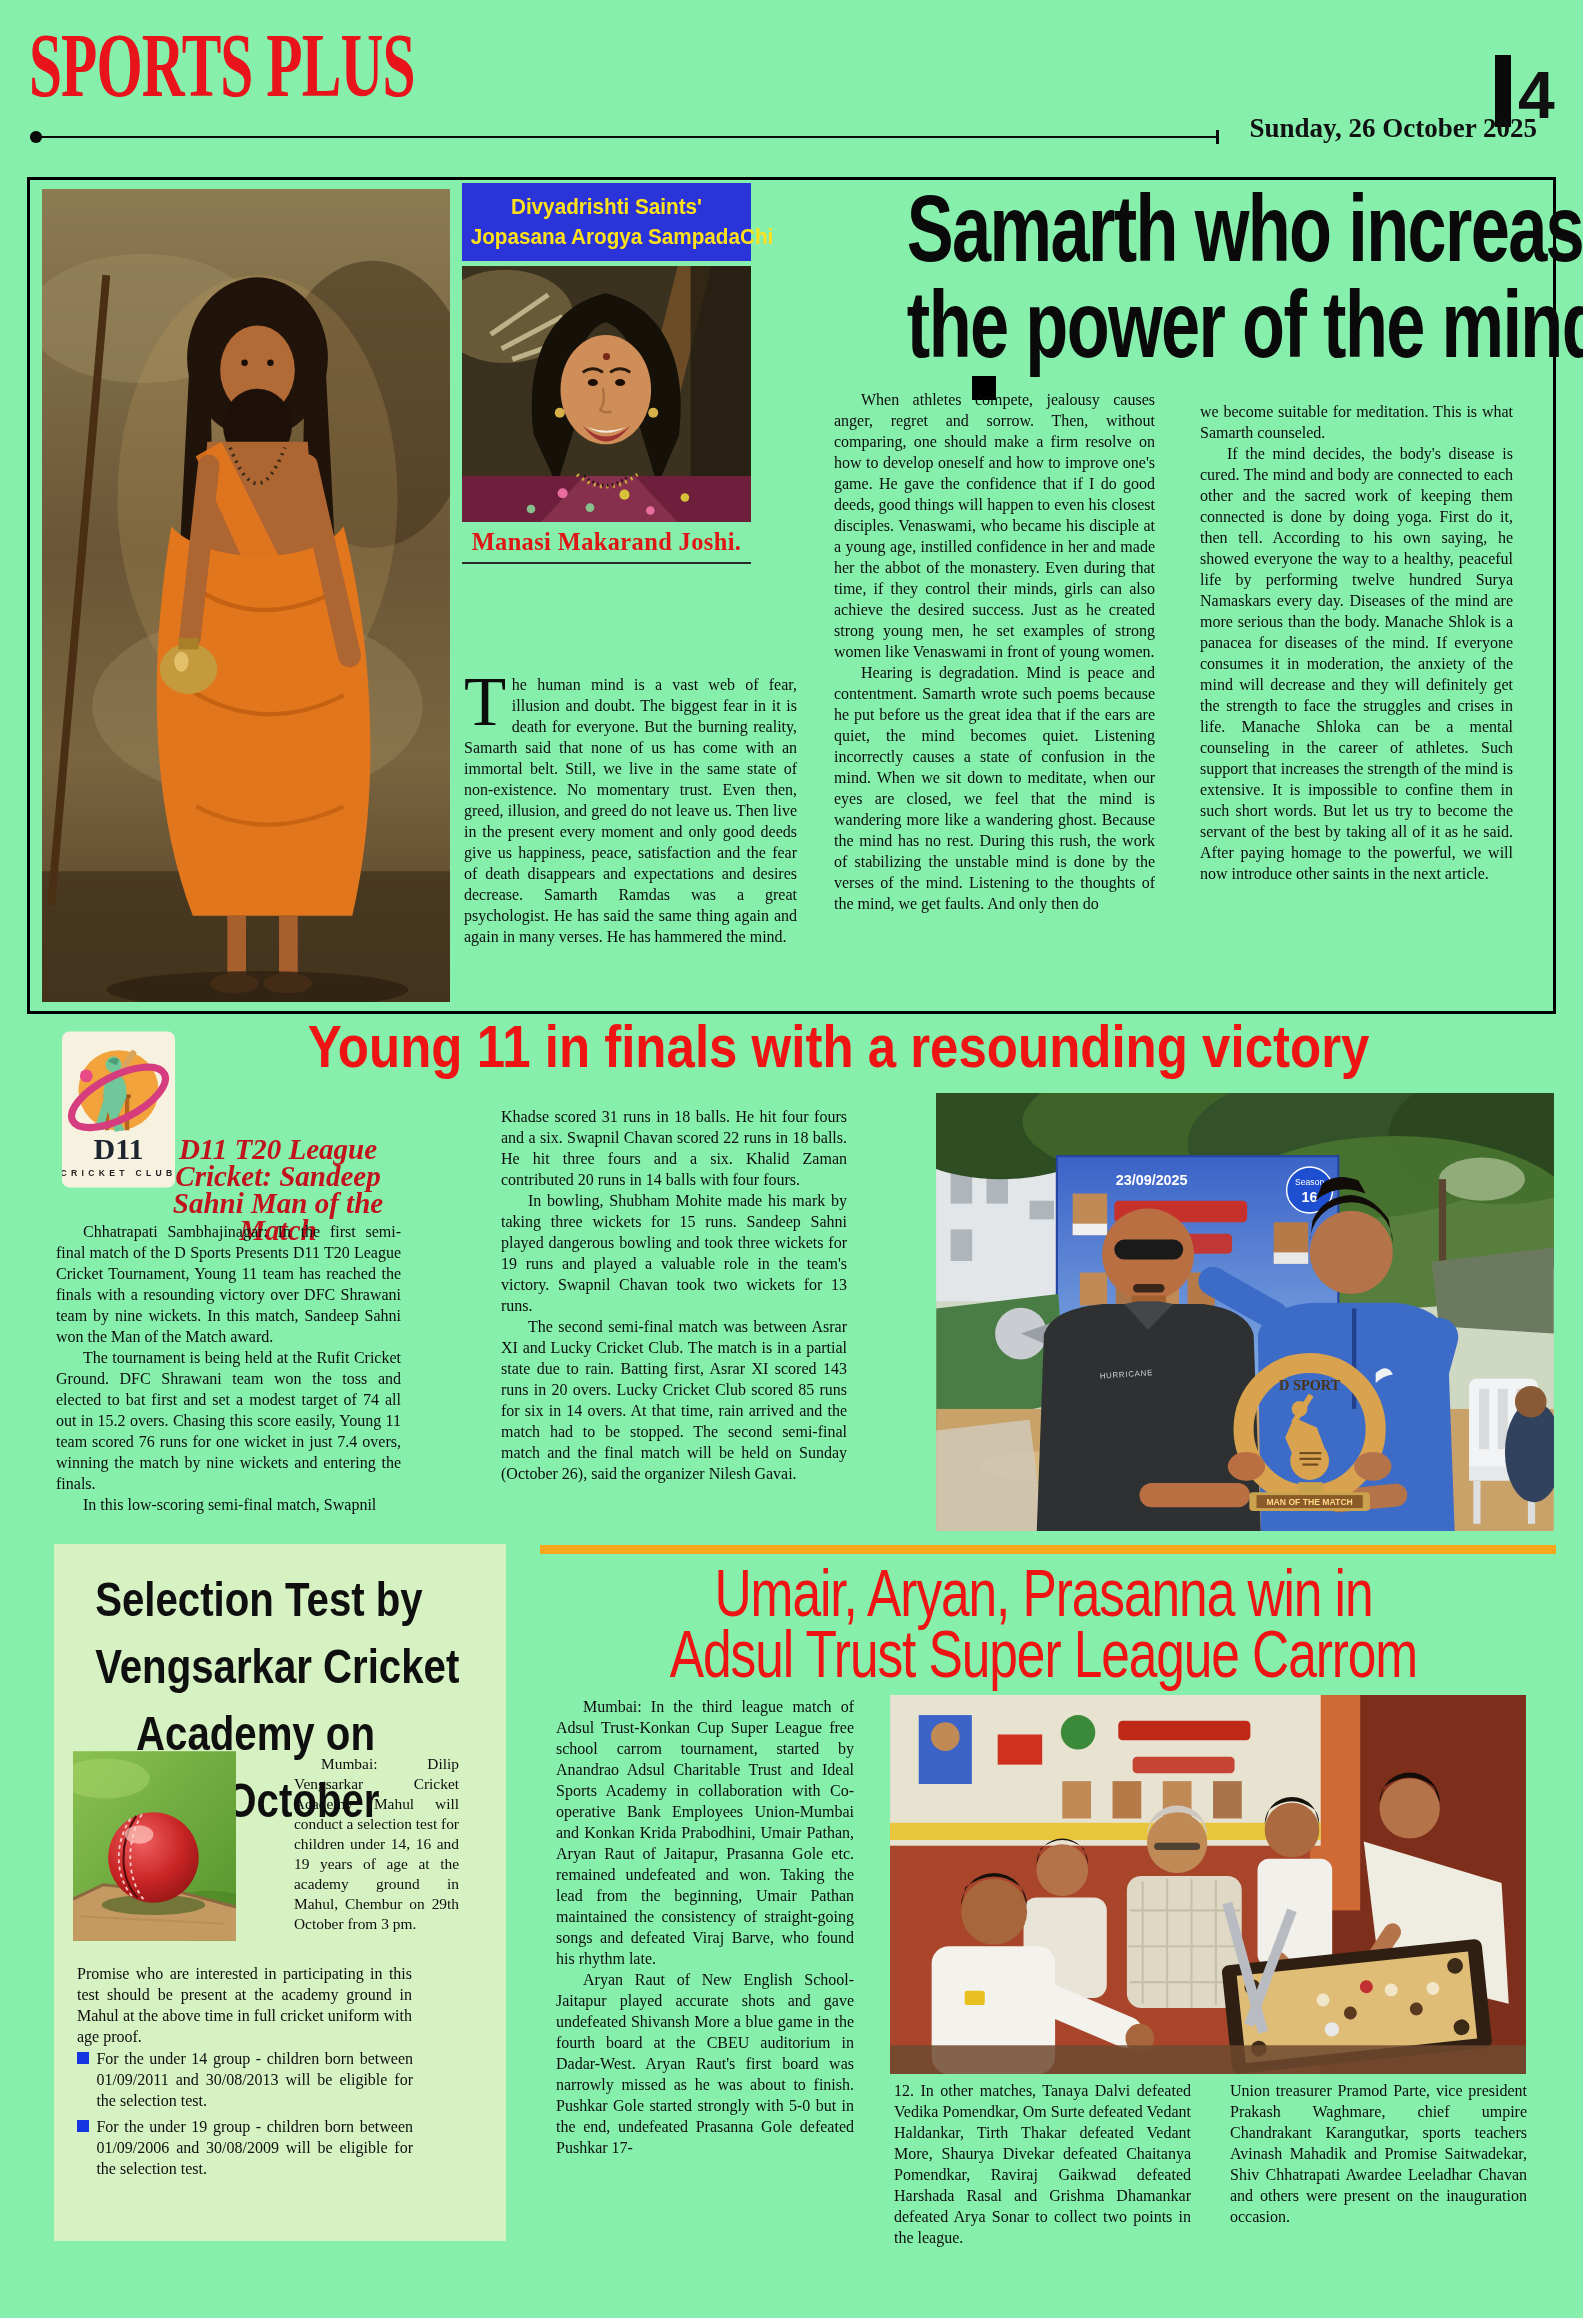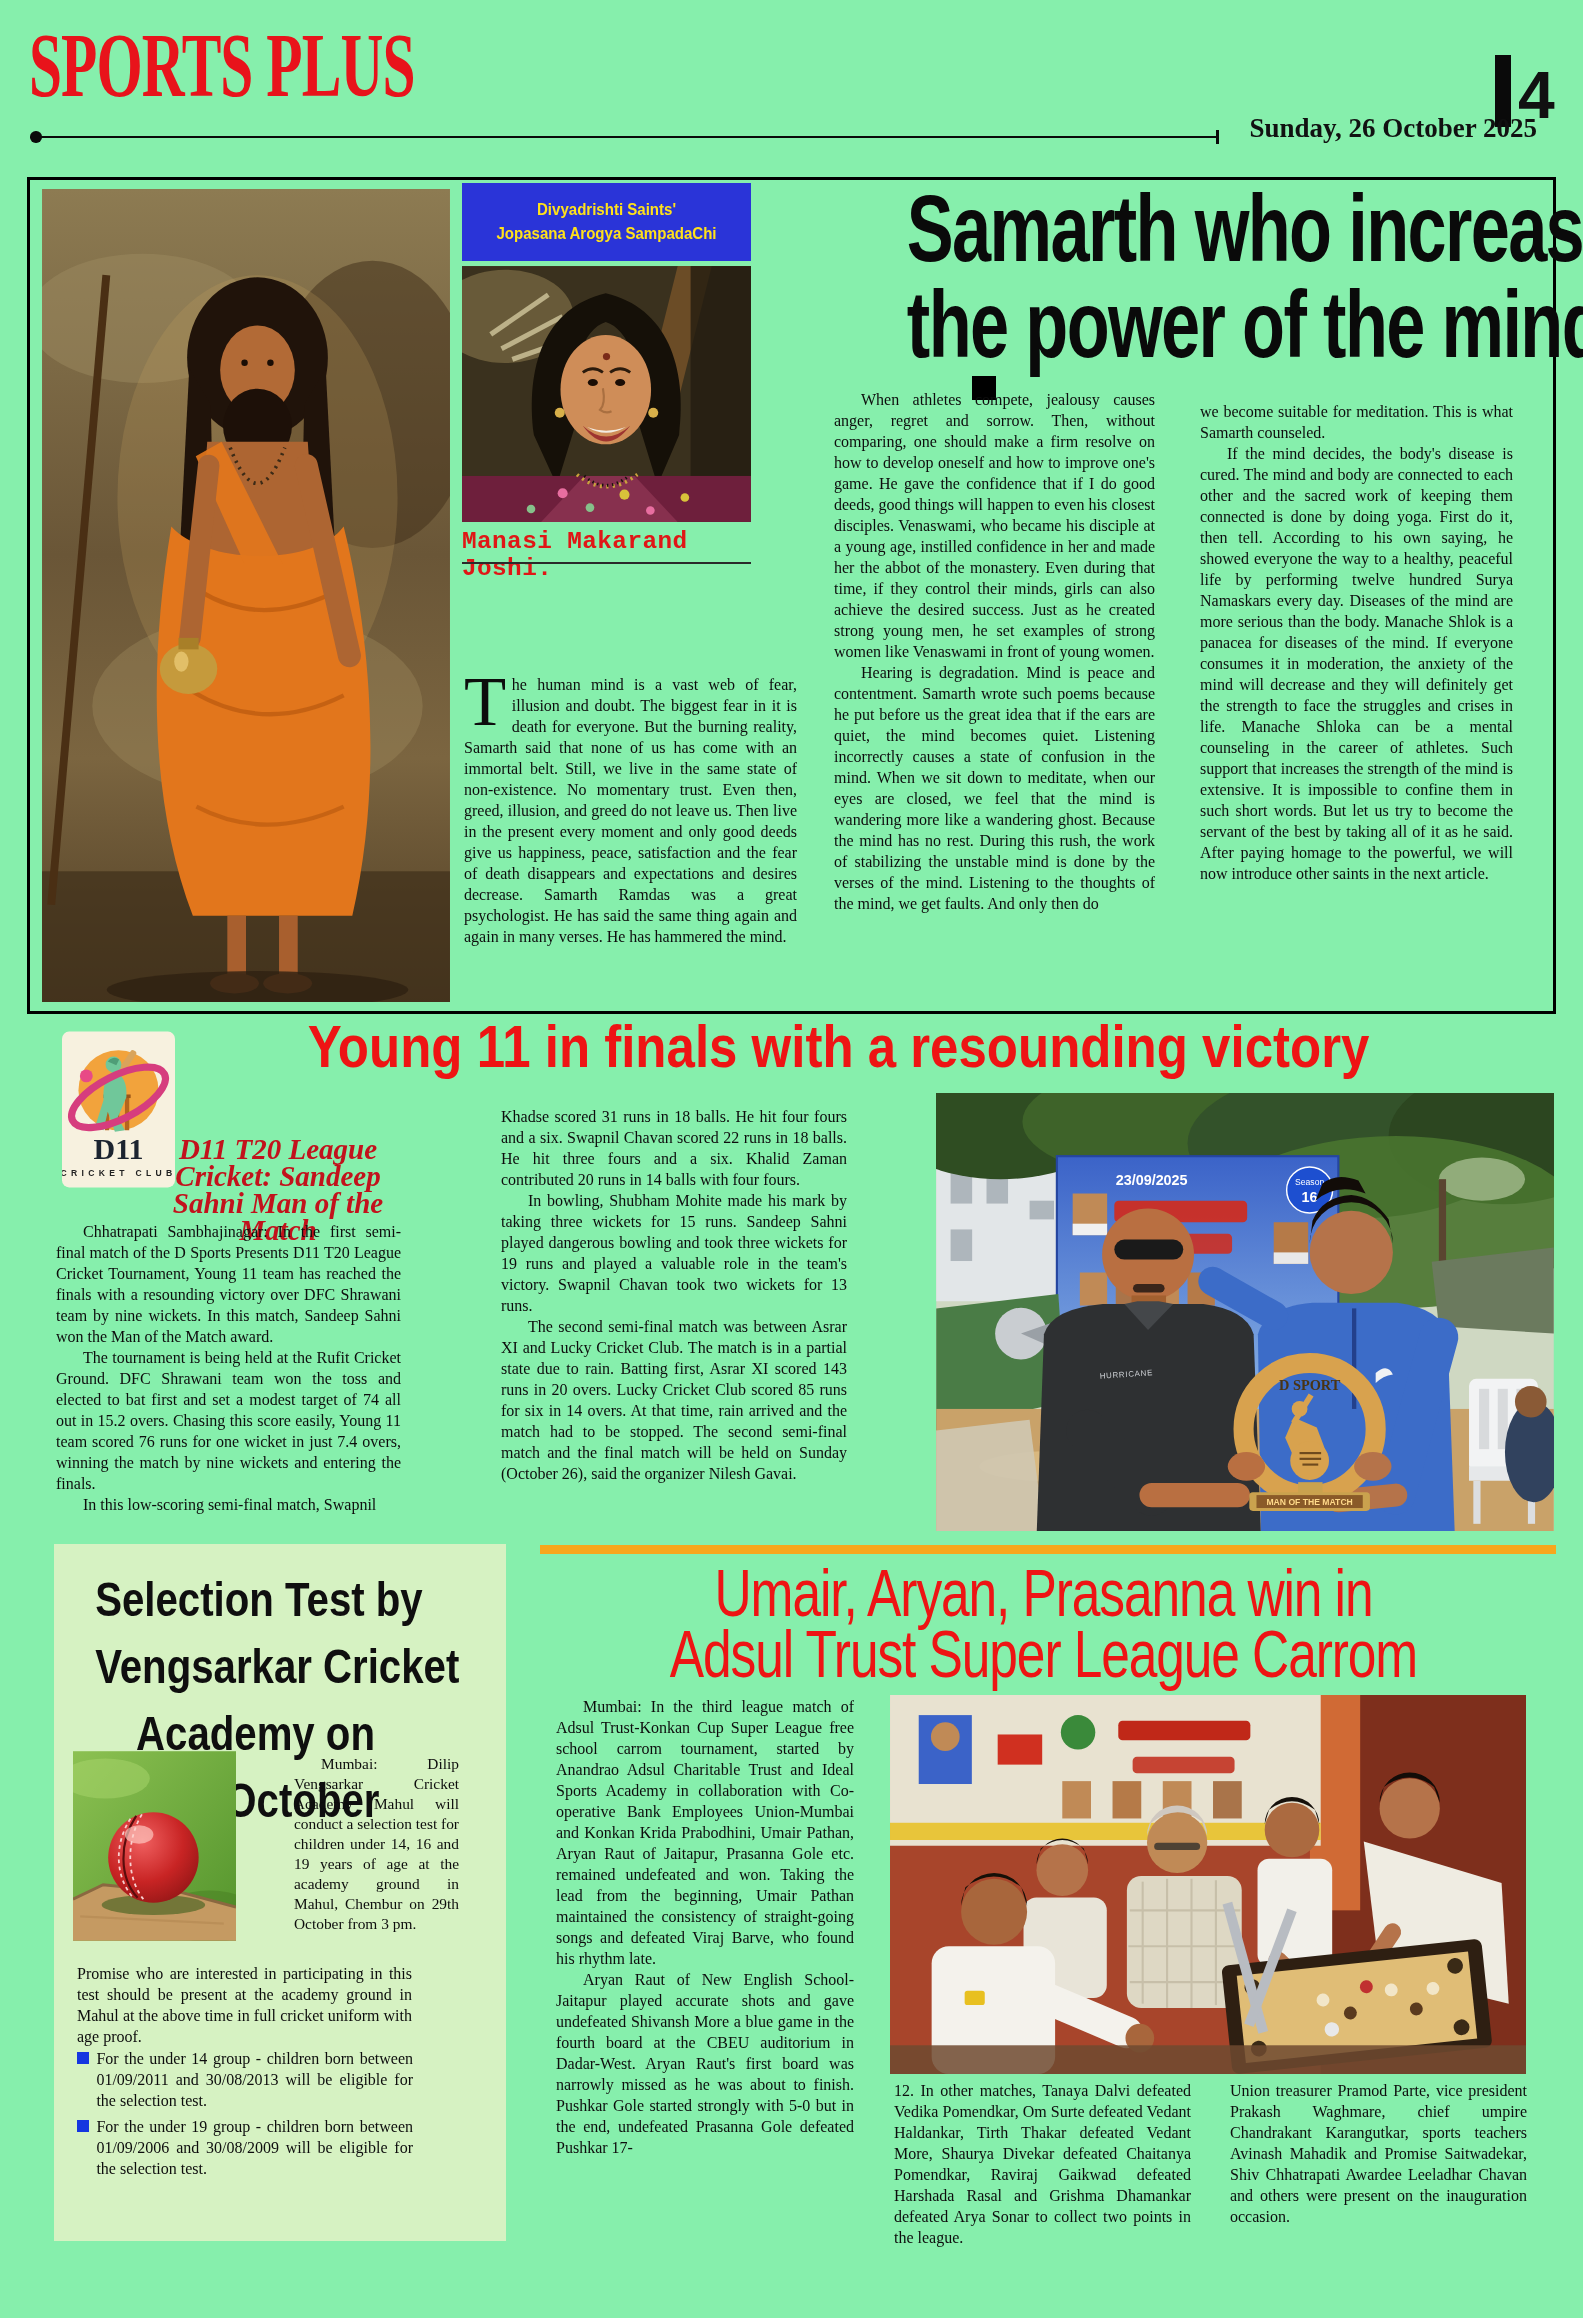--- a/index.html
+++ b/index.html
@@ -28,7 +28,7 @@
   .saint-photo{left:11.5px;top:8.6px;width:408px;height:813px;overflow:hidden;}
   .infobox{left:432px;top:2.9px;width:289px;height:78px;background:#2a34d8;color:#ffe11a;
            display:flex;flex-direction:column;justify-content:center;gap:8.6px;
-           font-family:"Liberation Sans",sans-serif;font-weight:bold;font-size:16px;line-height:1;}
+           font-family:"Liberation Sans",sans-serif;font-weight:bold;font-size:22px;line-height:1;}
   .woman-photo{left:432px;top:86px;width:289px;height:256px;overflow:hidden;}
   .caption{left:432px;top:348px;width:289px;text-align:left;font-family:Liberation Mono, monospace;
            font-weight:bold;font-size:24.4px;color:#e01616;letter-spacing:0.4px;}

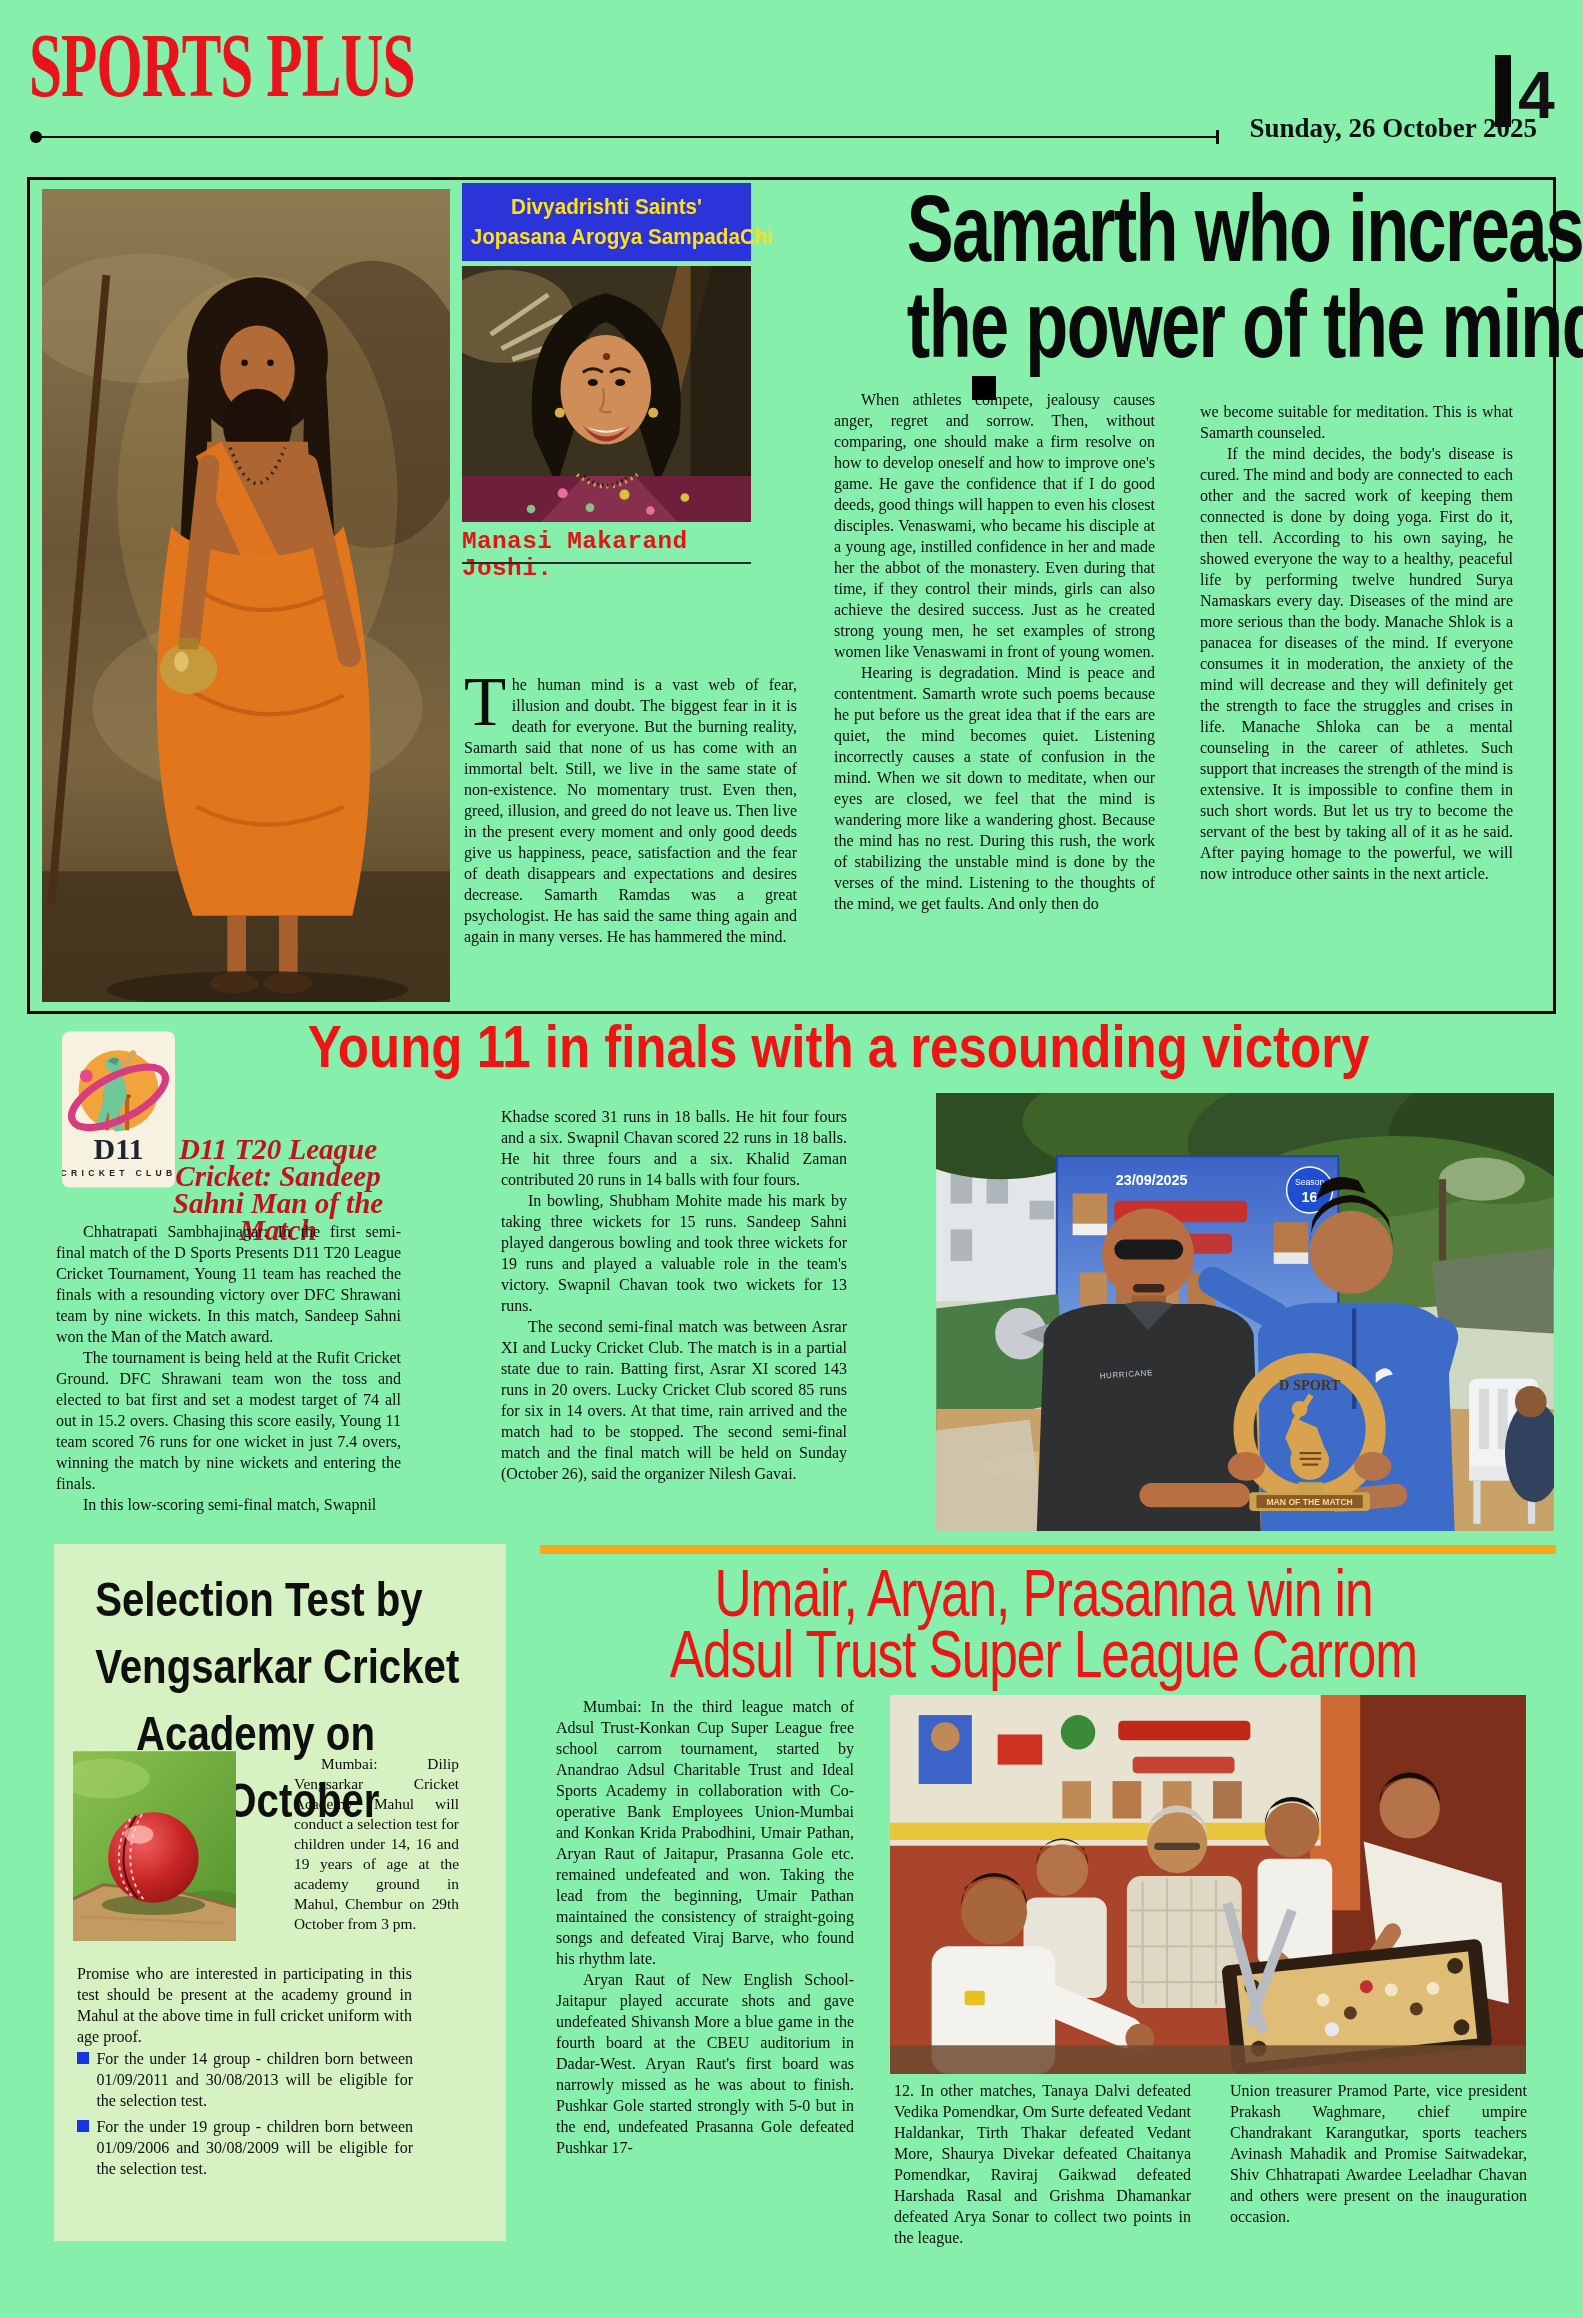--- a/index.html
+++ b/index.html
@@ -30,7 +30,7 @@
            display:flex;flex-direction:column;justify-content:center;gap:8.6px;
            font-family:"Liberation Sans",sans-serif;font-weight:bold;font-size:22px;line-height:1;}
   .woman-photo{left:432px;top:86px;width:289px;height:256px;overflow:hidden;}
-  .caption{left:432px;top:348px;width:289px;text-align:left;font-family:Liberation Mono, monospace;
+  .caption{left:432px;top:348px;width:289px;text-align:center;font-family:Liberation Serif, serif;
            font-weight:bold;font-size:24.4px;color:#e01616;letter-spacing:0.4px;}
   .caption-rule{left:432px;top:382px;width:289px;height:2.2px;background:#2a2a2a;}
   .a1-headline{left:780px;top:0px;width:745px;font-family:"Liberation Sans",sans-serif;

